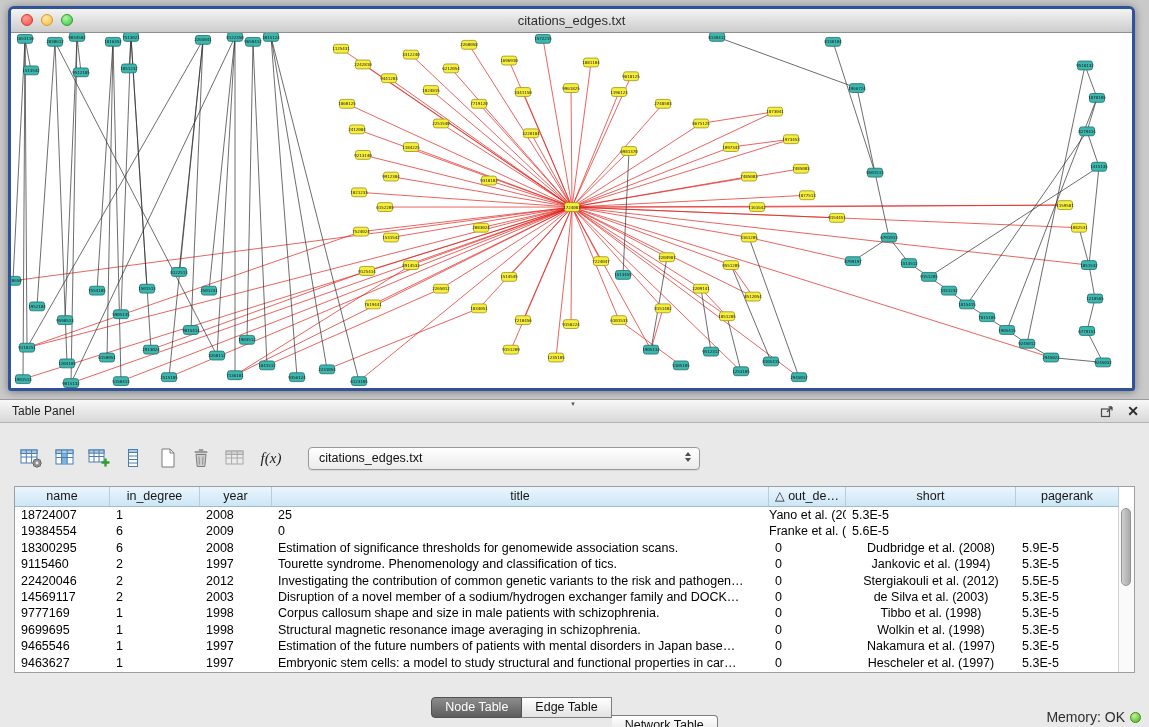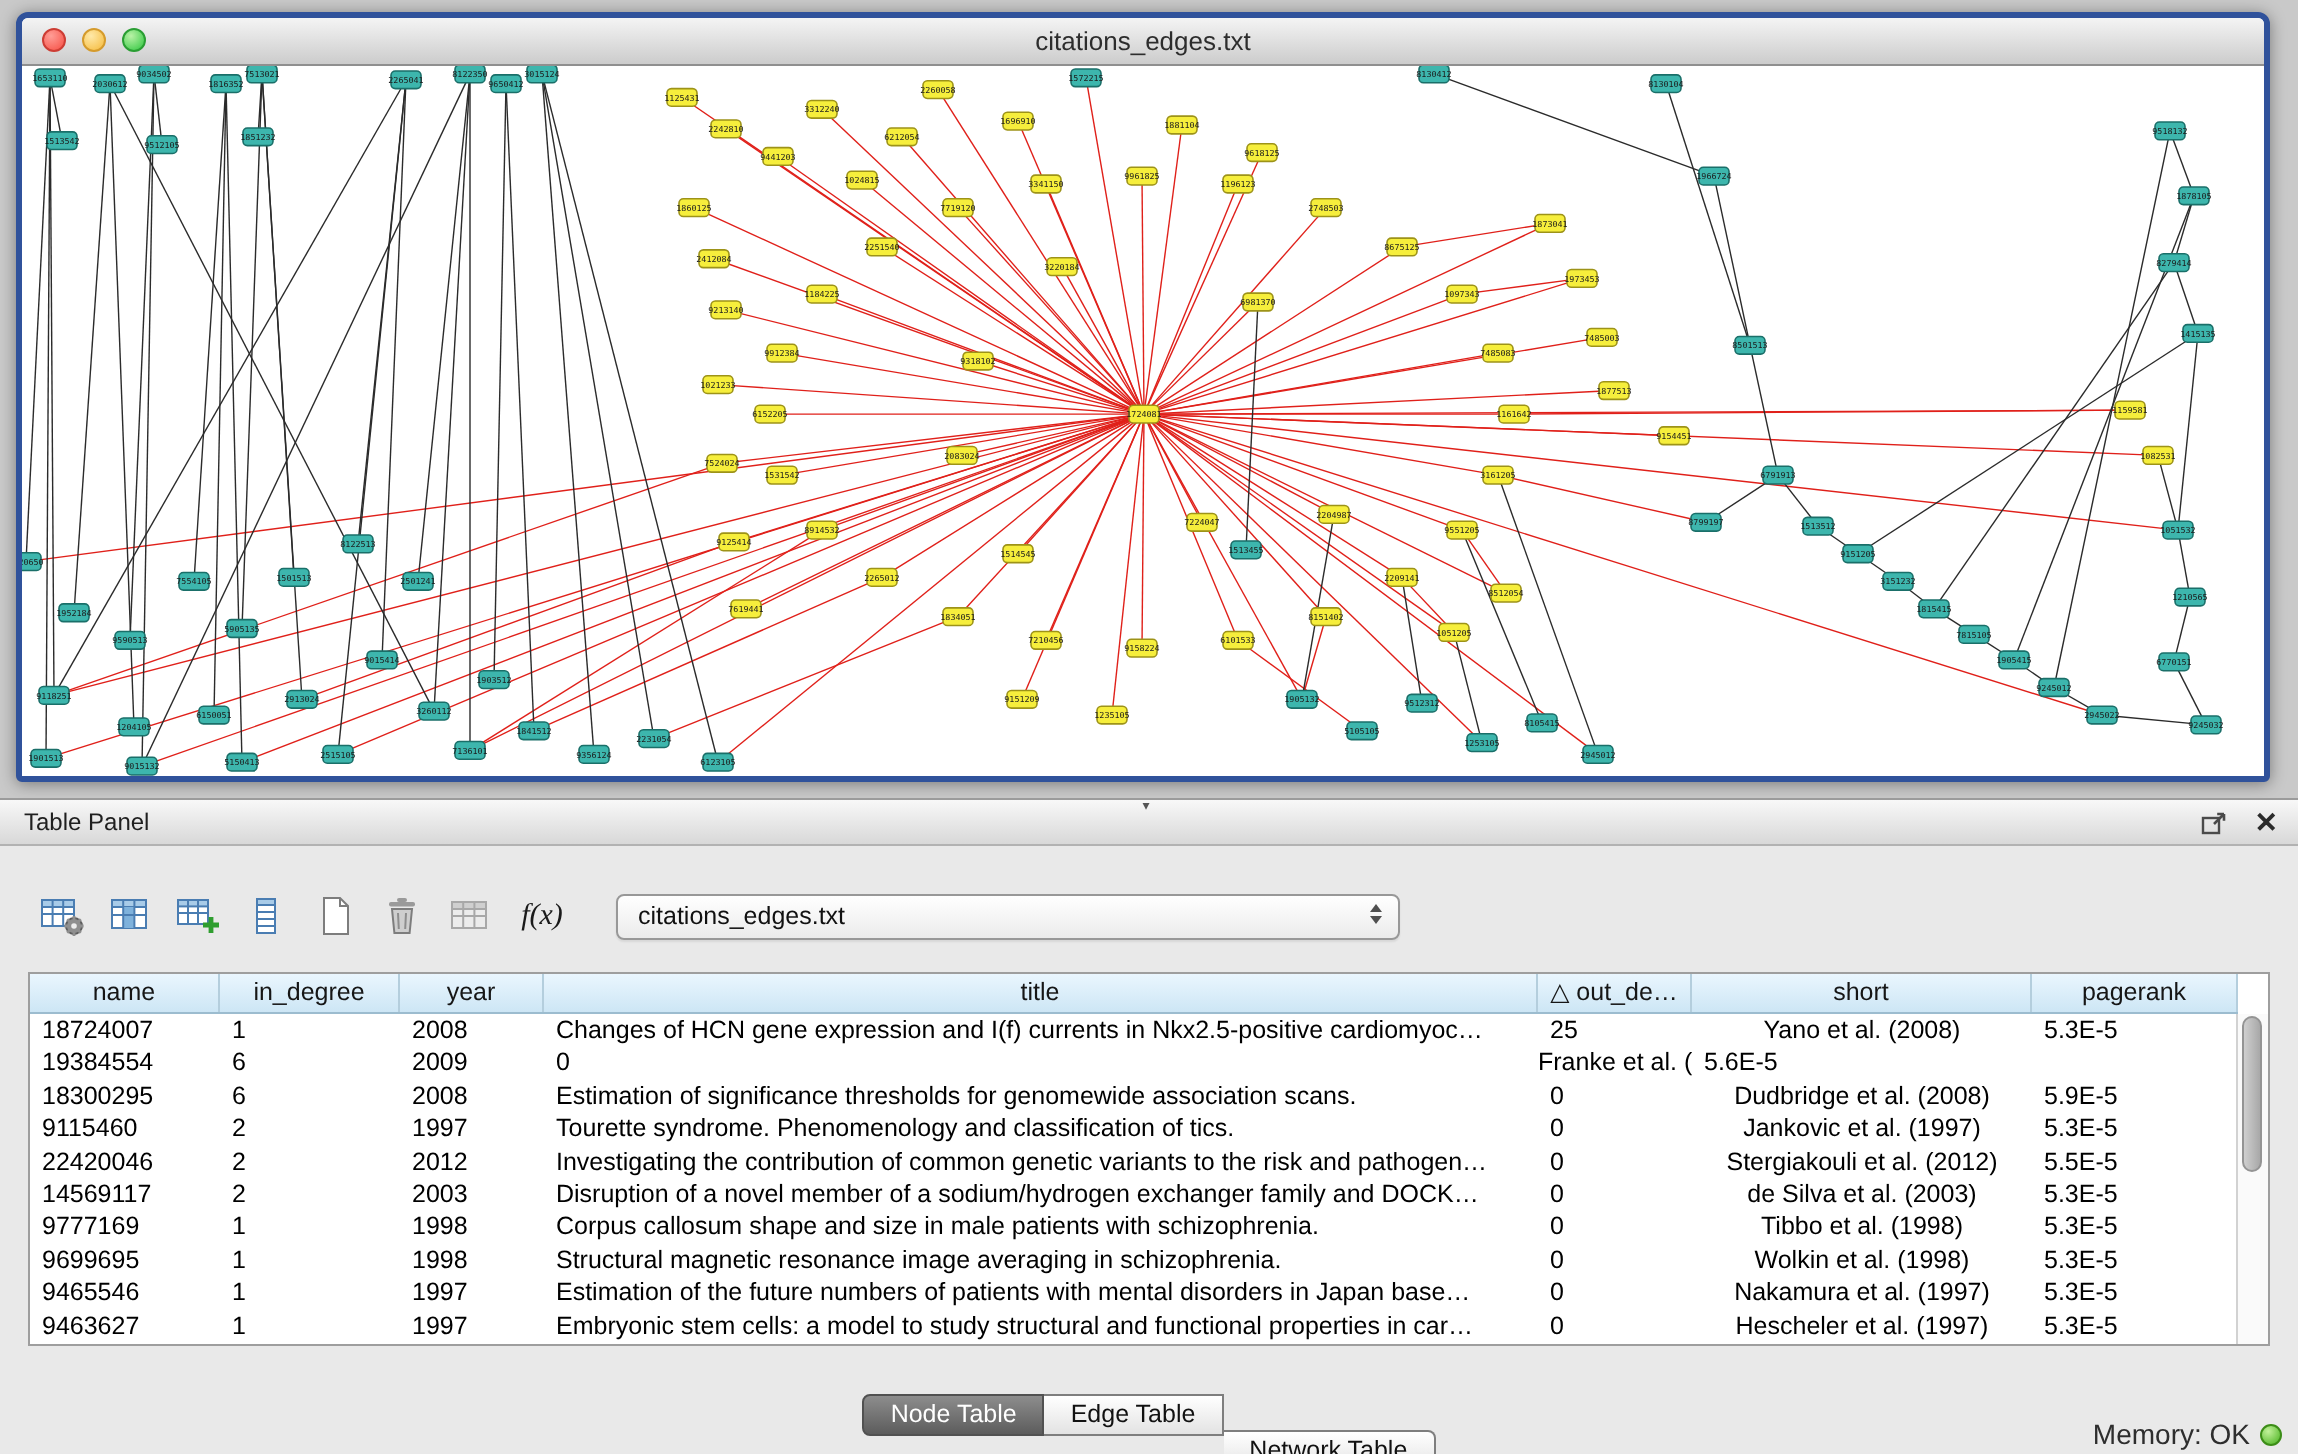--- a/index.html
+++ b/index.html
@@ -863,7 +863,6 @@
           <div class="tcell c0">18724007</div>
           <div class="tcell c1">1</div>
           <div class="tcell c2">2008</div>
-          <div class="tcell c3">Changes of HCN gene expression and I(f) currents in Nkx2.5-positive cardiomyoc…</div>
           <div class="tcell c4">25</div>
           <div class="tcell c5">Yano et al. (2008)</div>
           <div class="tcell c6">5.3E-5</div>

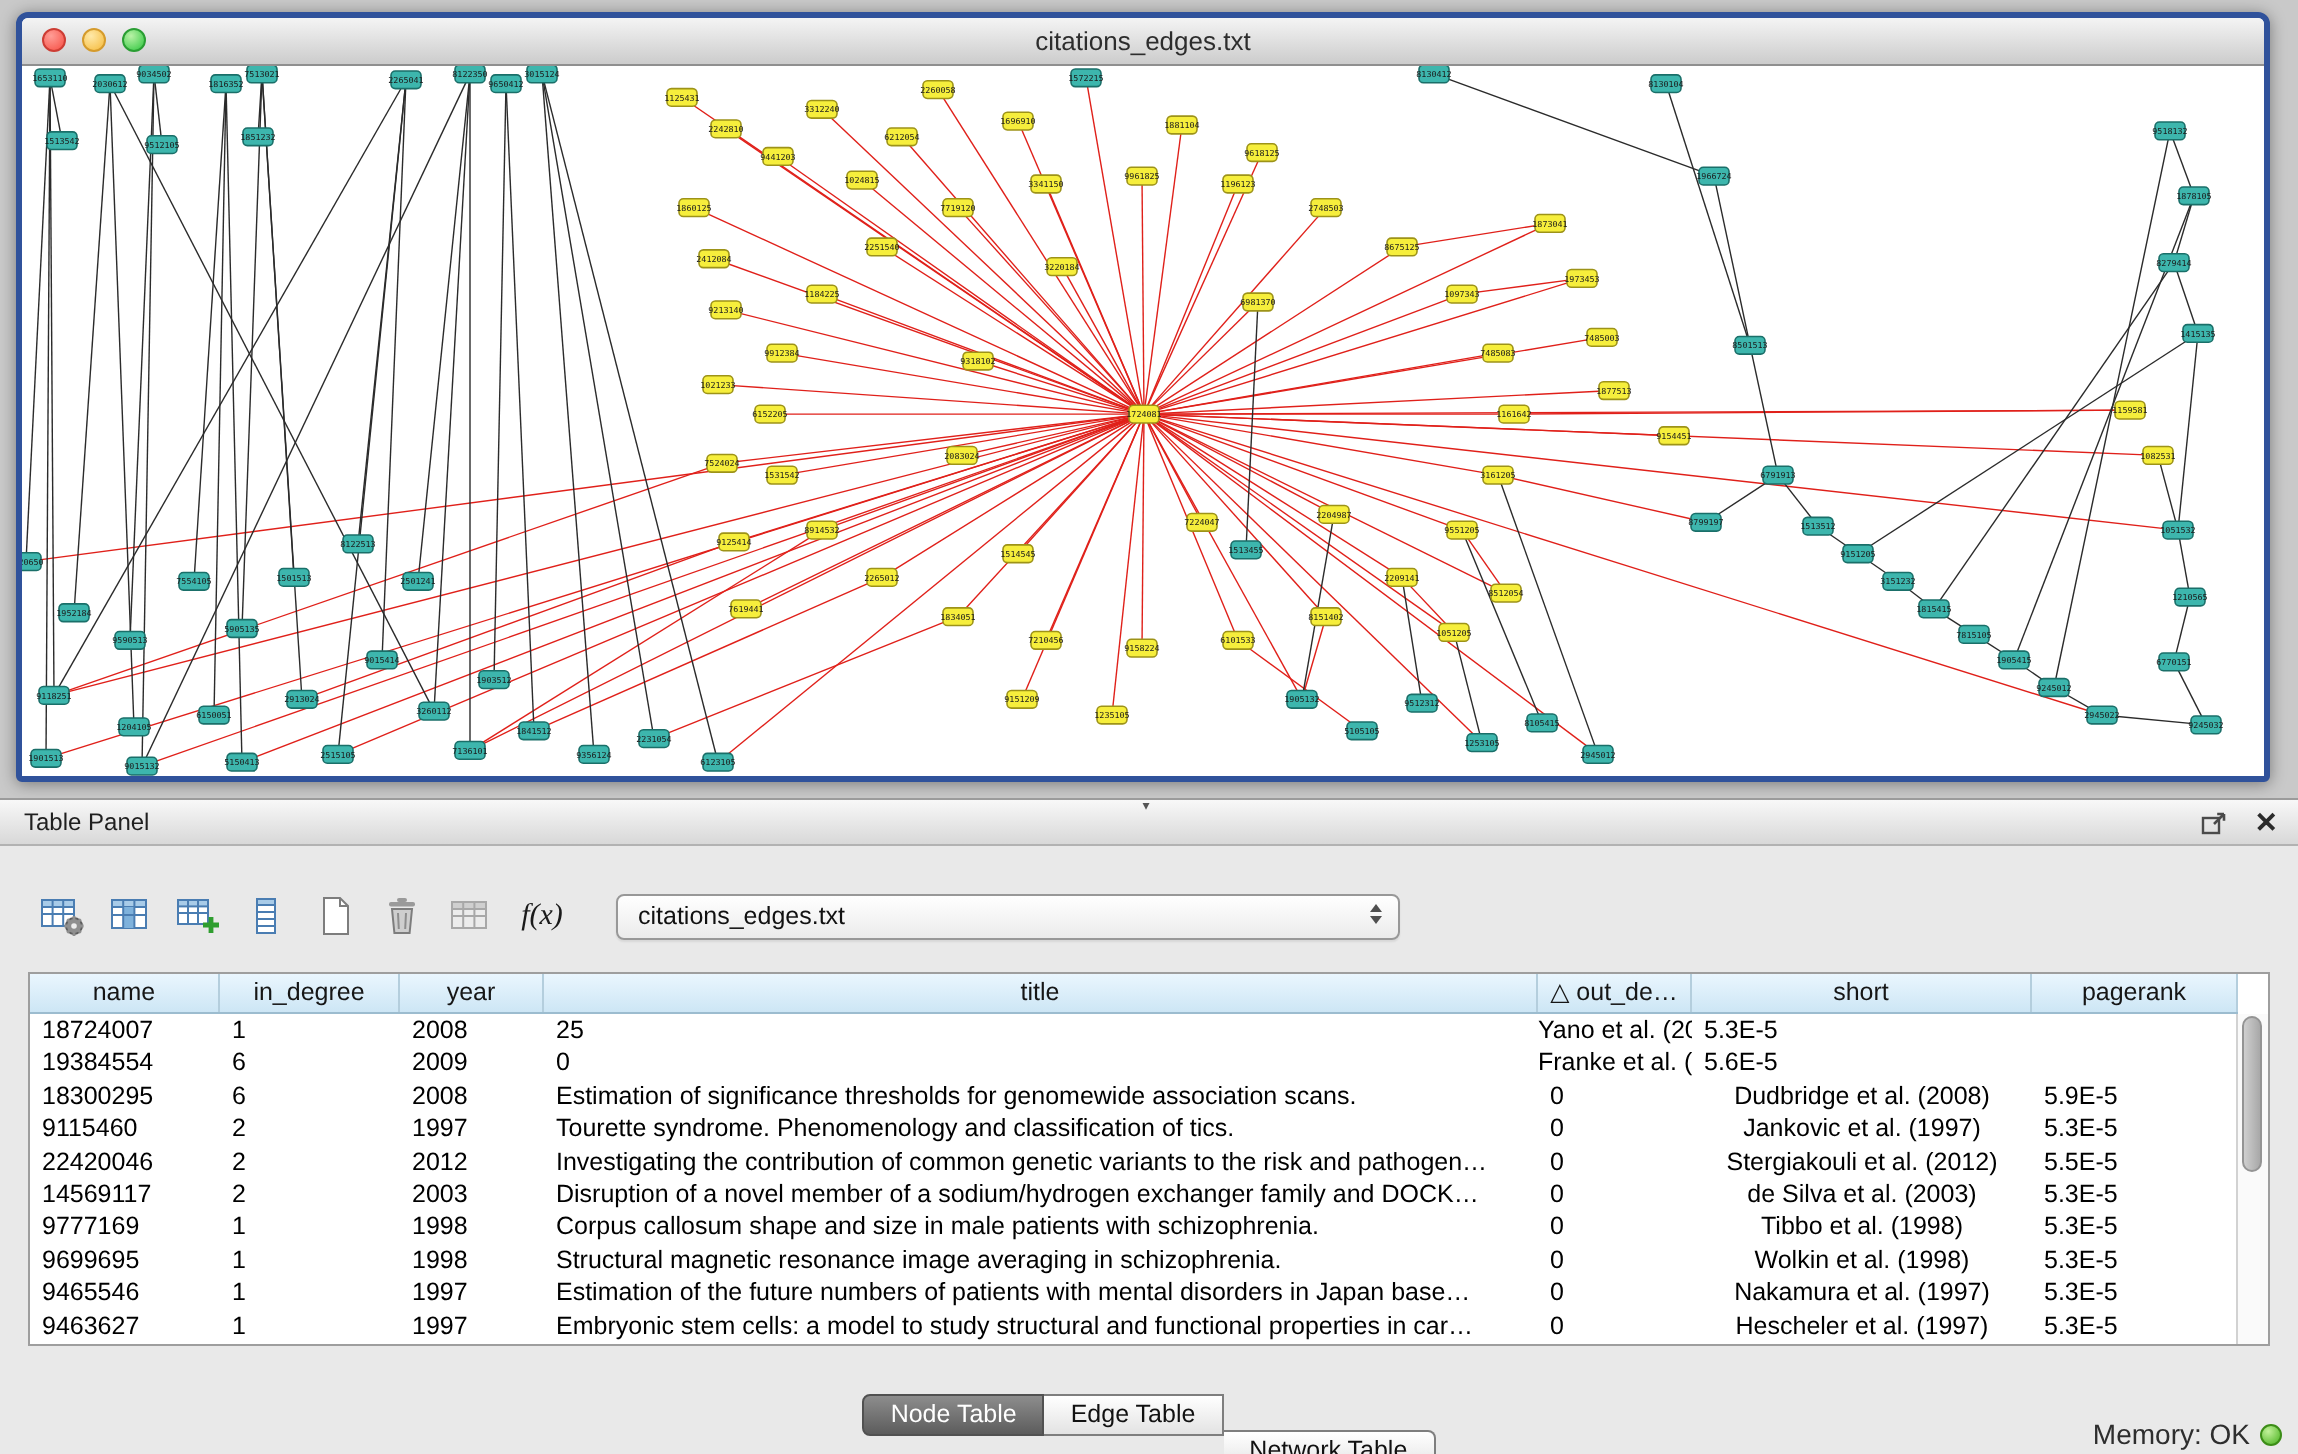--- a/index.html
+++ b/index.html
@@ -890,7 +890,7 @@
           <div class="tcell c2">1997</div>
           <div class="tcell c3">Tourette syndrome. Phenomenology and classification of tics.</div>
           <div class="tcell c4">0</div>
-          <div class="tcell c5">Jankovic et al. (1997)</div>
+          <div class="tcell c5">Jankovic et al. (1994)</div>
           <div class="tcell c6">5.3E-5</div>
         </div>
         <div class="trow">

